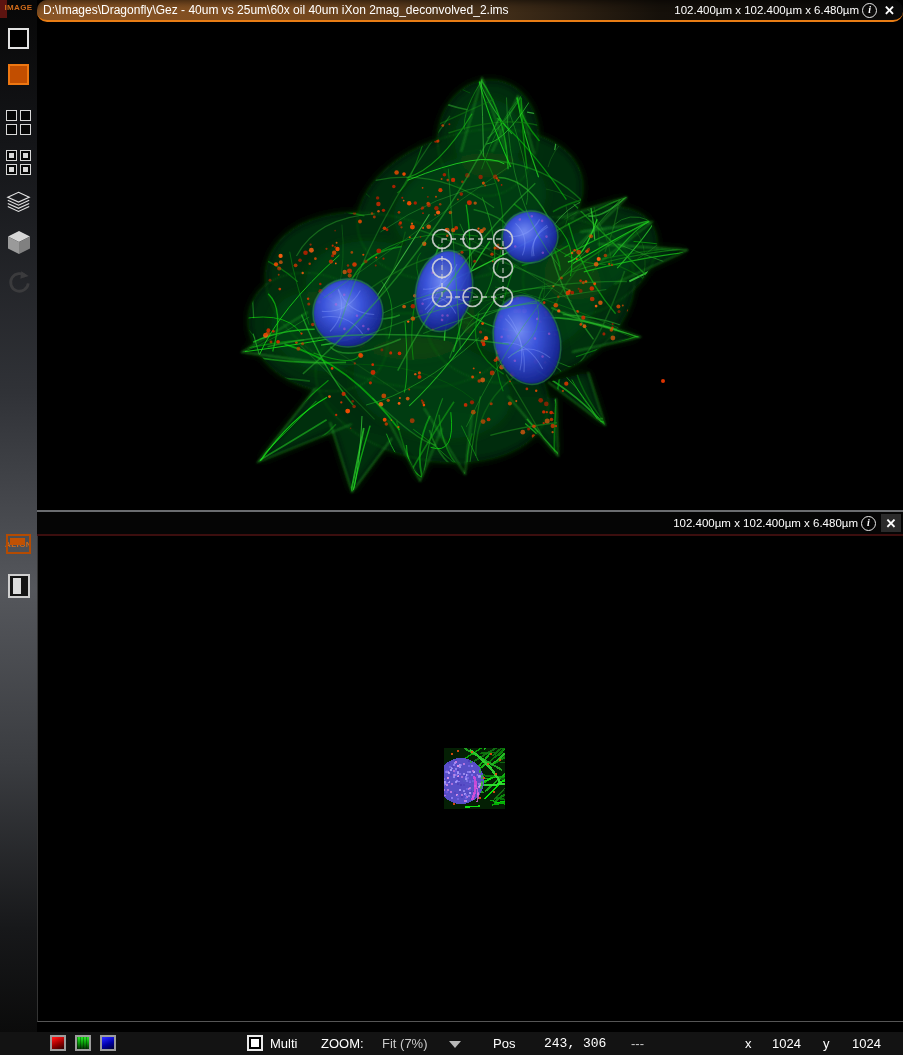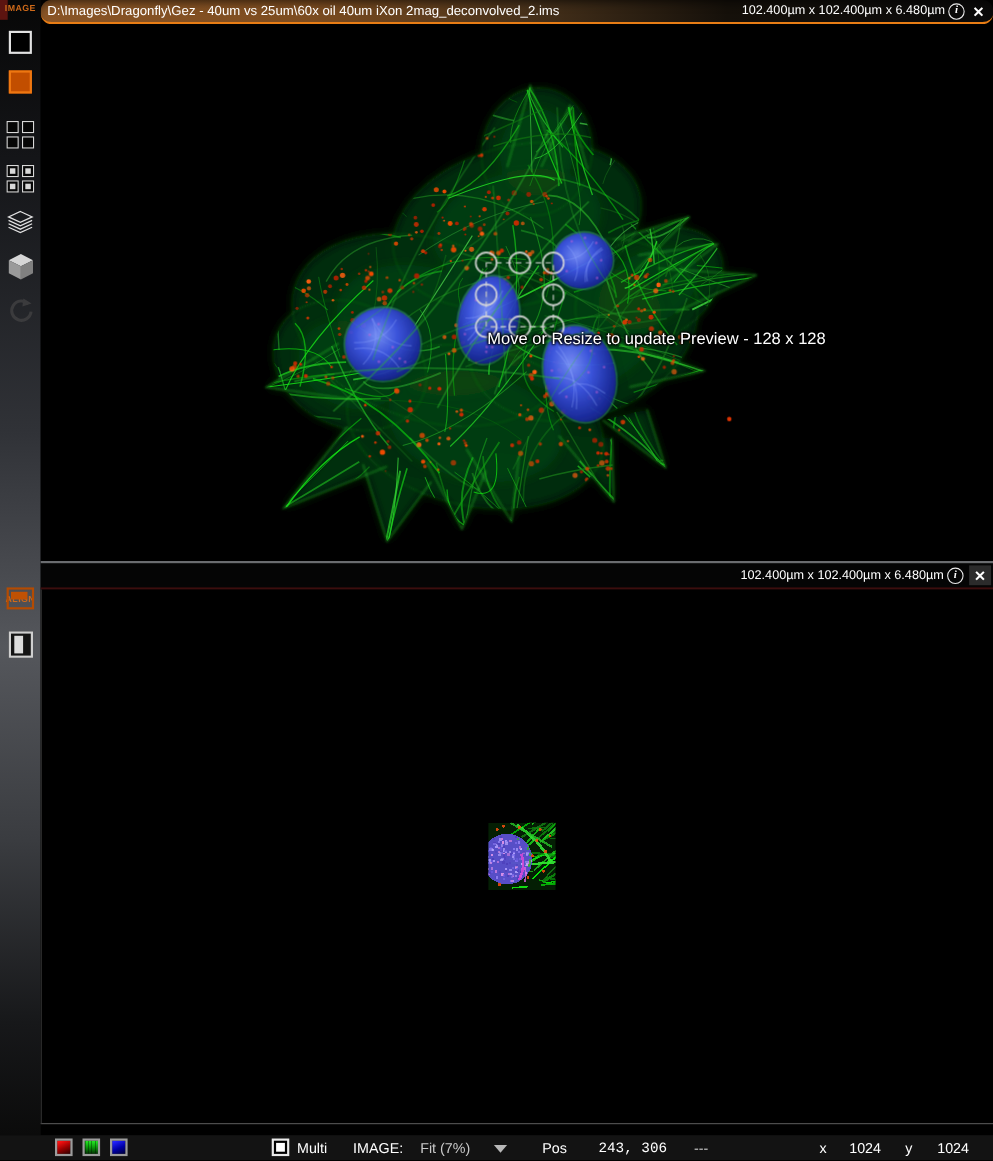--- a/index.html
+++ b/index.html
@@ -800,7 +800,6 @@
         <circle cx="47.5" cy="75" r="9.5" fill="rgba(10,10,10,0.12)" stroke="#d9d9d9" stroke-width="1.7" opacity="0.88"></circle>
         <circle cx="78" cy="75" r="9.5" fill="rgba(10,10,10,0.12)" stroke="#d9d9d9" stroke-width="1.7" opacity="0.88"></circle>
       </svg>
-    <div class="overlay-label">Move or Resize to update Preview - 128 x 128</div>
   </div>
 
   <div class="header2">

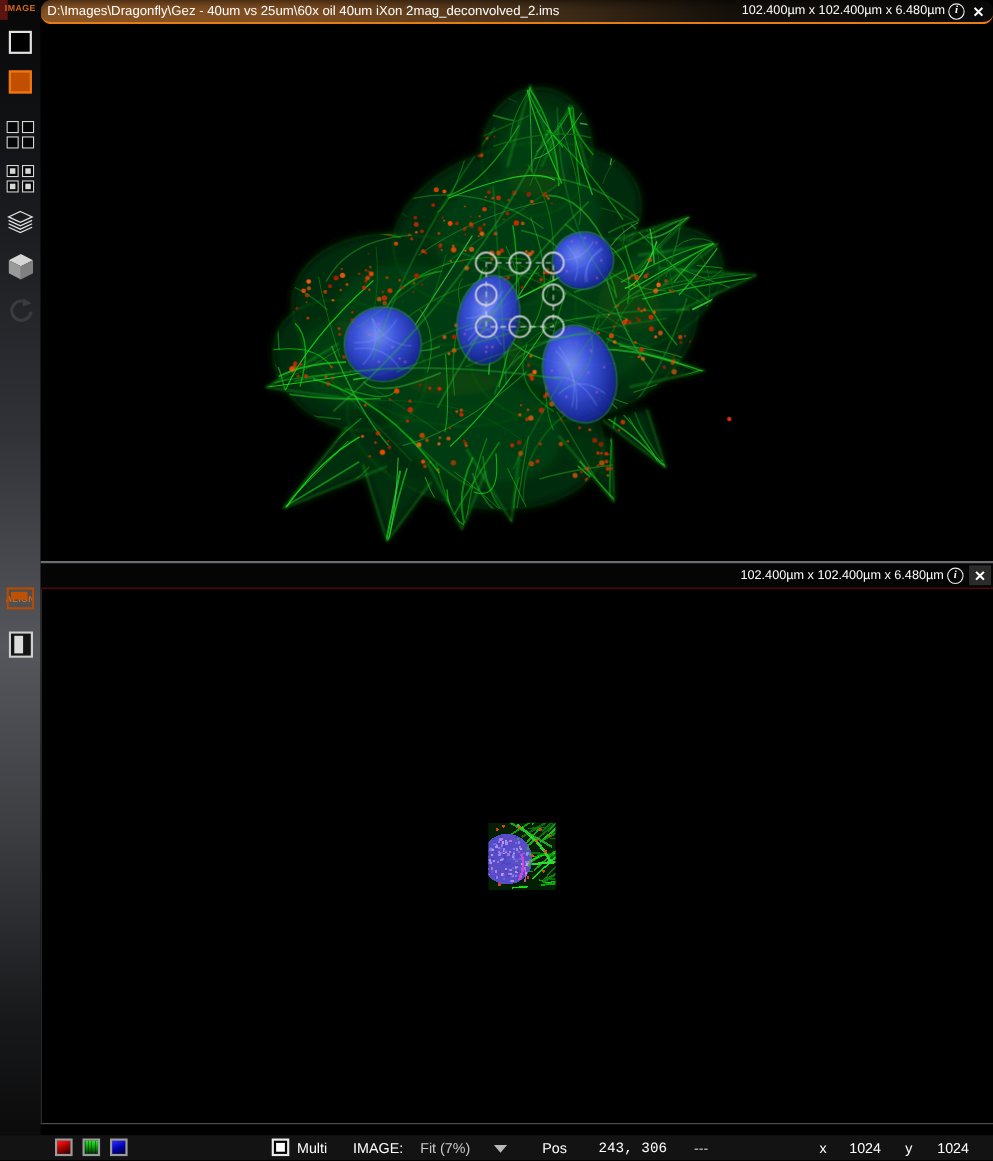--- a/index.html
+++ b/index.html
@@ -1024,7 +1024,7 @@
     <div class="chk"></div>
     <span style="left:270px;">Multi</span>
 
-    <span style="left:321px;">IMAGE:</span>
+    <span style="left:321px;">ZOOM:</span>
     <span style="left:382px;" class="dim-val">Fit (7%)</span>
     <div class="caret"></div>
 

